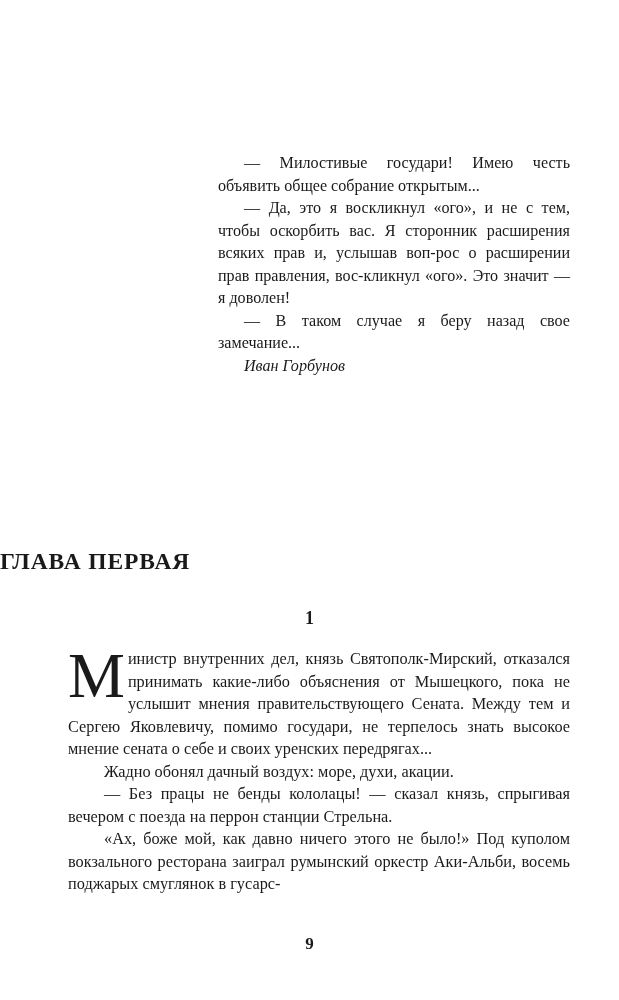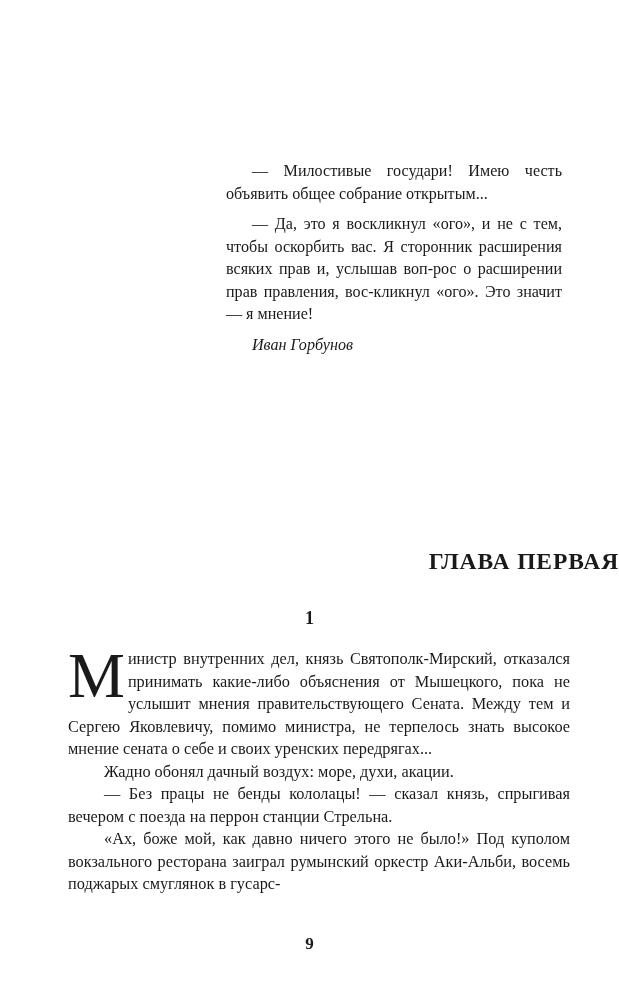--- a/index.html
+++ b/index.html
@@ -28,7 +28,7 @@
   }
 
   .epigraph p {
-    margin: 8px;
+    margin: 0;
     font-size: 16.1px;
     line-height: 22.5px;
     text-align: justify;

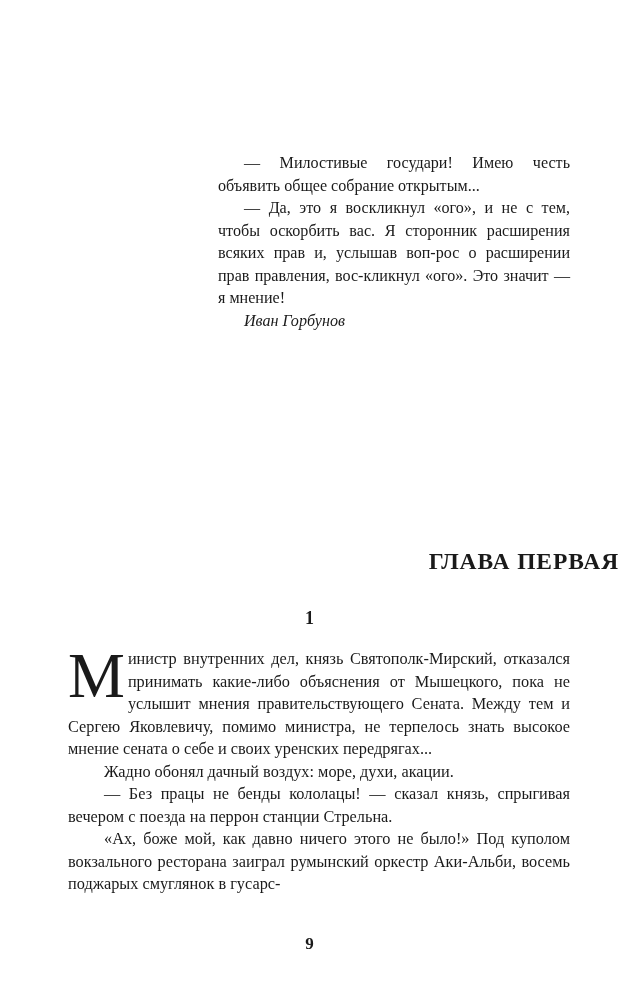--- a/index.html
+++ b/index.html
@@ -125,7 +125,7 @@
 
   <section class="epigraph">
     <p>— Милостивые государи! Имею честь объявить общее собрание открытым...</p>
-    <p>— Да, это я воскликнул «ого», и не с тем, чтобы оскорбить вас. Я сторонник расширения всяких прав и, услышав воп-рос о расширении прав правления, вос-кликнул «ого». Это значит — я мнение!</p>
+    <p>— Да, это я воскликнул «ого», и не с тем, чтобы оскорбить вас. Я сторонник расширения всяких прав и, услышав воп-рос о расширении прав правления, вос-кликнул «ого». Это значит — я доволен!</p>
     <p class="epigraph-attribution">Иван Горбунов</p>
   </section>
 

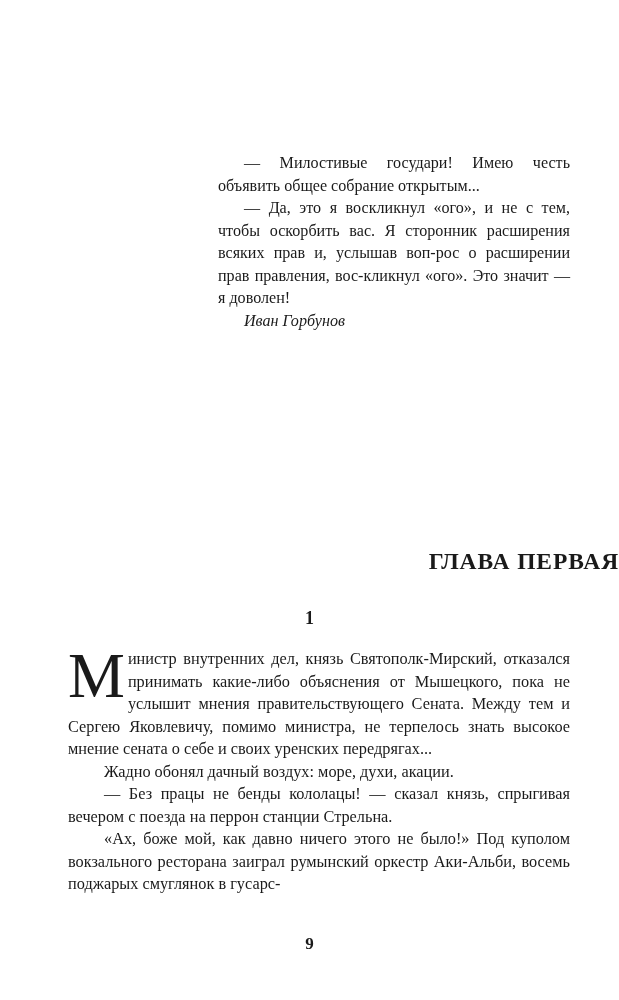--- a/index.html
+++ b/index.html
@@ -126,6 +126,7 @@
   <section class="epigraph">
     <p>— Милостивые государи! Имею честь объявить общее собрание открытым...</p>
     <p>— Да, это я воскликнул «ого», и не с тем, чтобы оскорбить вас. Я сторонник расширения всяких прав и, услышав воп-рос о расширении прав правления, вос-кликнул «ого». Это значит — я доволен!</p>
+    <p>— В таком случае я беру назад свое замечание...</p>
     <p class="epigraph-attribution">Иван Горбунов</p>
   </section>
 

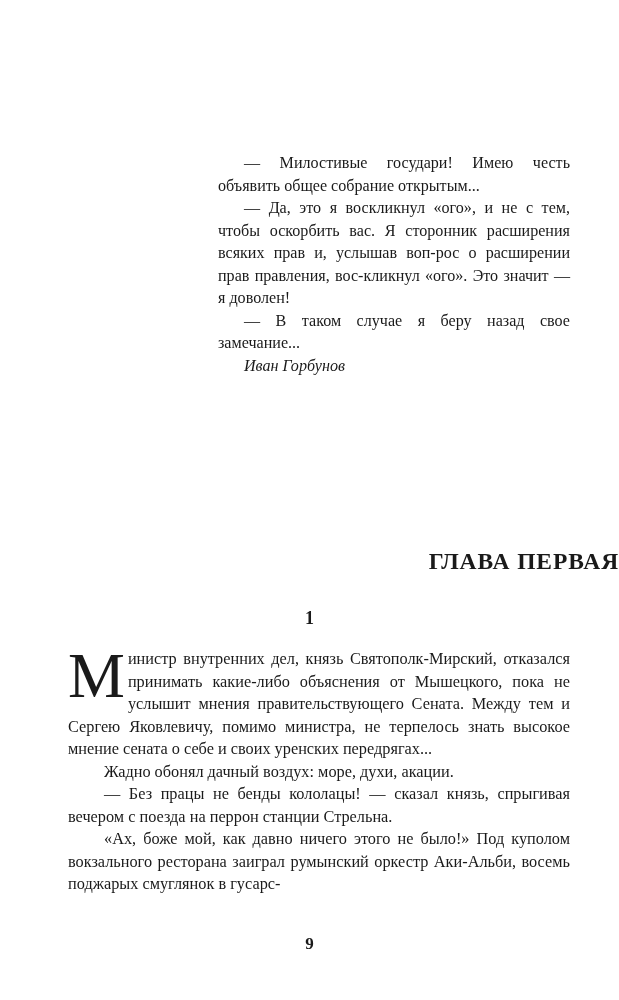--- a/index.html
+++ b/index.html
@@ -54,7 +54,7 @@
     top: 547px;
     width: 619px;
     margin: 0;
-    text-align: right;
+    text-align: left;
     font-size: 23.5px;
     font-weight: bold;
     letter-spacing: 0.9px;

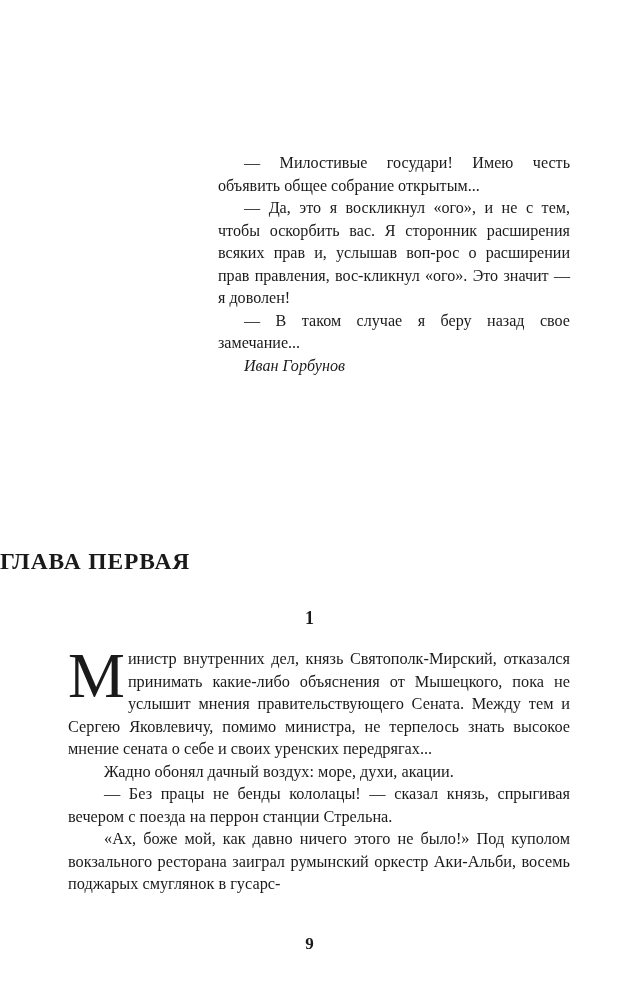--- a/index.html
+++ b/index.html
@@ -134,7 +134,7 @@
   <h2 class="section-number">1</h2>
 
   <section class="body-text">
-    <p class="dropcap-para"><span class="dropcap">М</span><span>инистр внутренних дел, князь Святополк-Мирский, отказался принимать какие-либо объяснения от Мышецкого, пока не услышит мнения правительствующего Сената. Между тем и Сергею Яковлевичу, помимо министра, не терпелось знать высокое мнение сената о себе и своих уренских передрягах...</span></p>
+    <p class="dropcap-para"><span class="dropcap">М</span><span>инистр внутренних дел, князь Святополк-Мирский, отказался принимать какие-либо объяснения от Мышецкого, пока не услышит мнения правительствующего Сената. Между тем и Сергею Яковлевичу, помимо государи, не терпелось знать высокое мнение сената о себе и своих уренских передрягах...</span></p>
     <p>Жадно обонял дачный воздух: море, духи, акации.</p>
     <p>— Без працы не бенды кололацы! — сказал князь, спрыгивая вечером с поезда на перрон станции Стрельна.</p>
     <p>«Ах, боже мой, как давно ничего этого не было!» Под куполом вокзального ресторана заиграл румынский оркестр Аки-Альби, восемь поджарых смуглянок в гусарс-</p>

